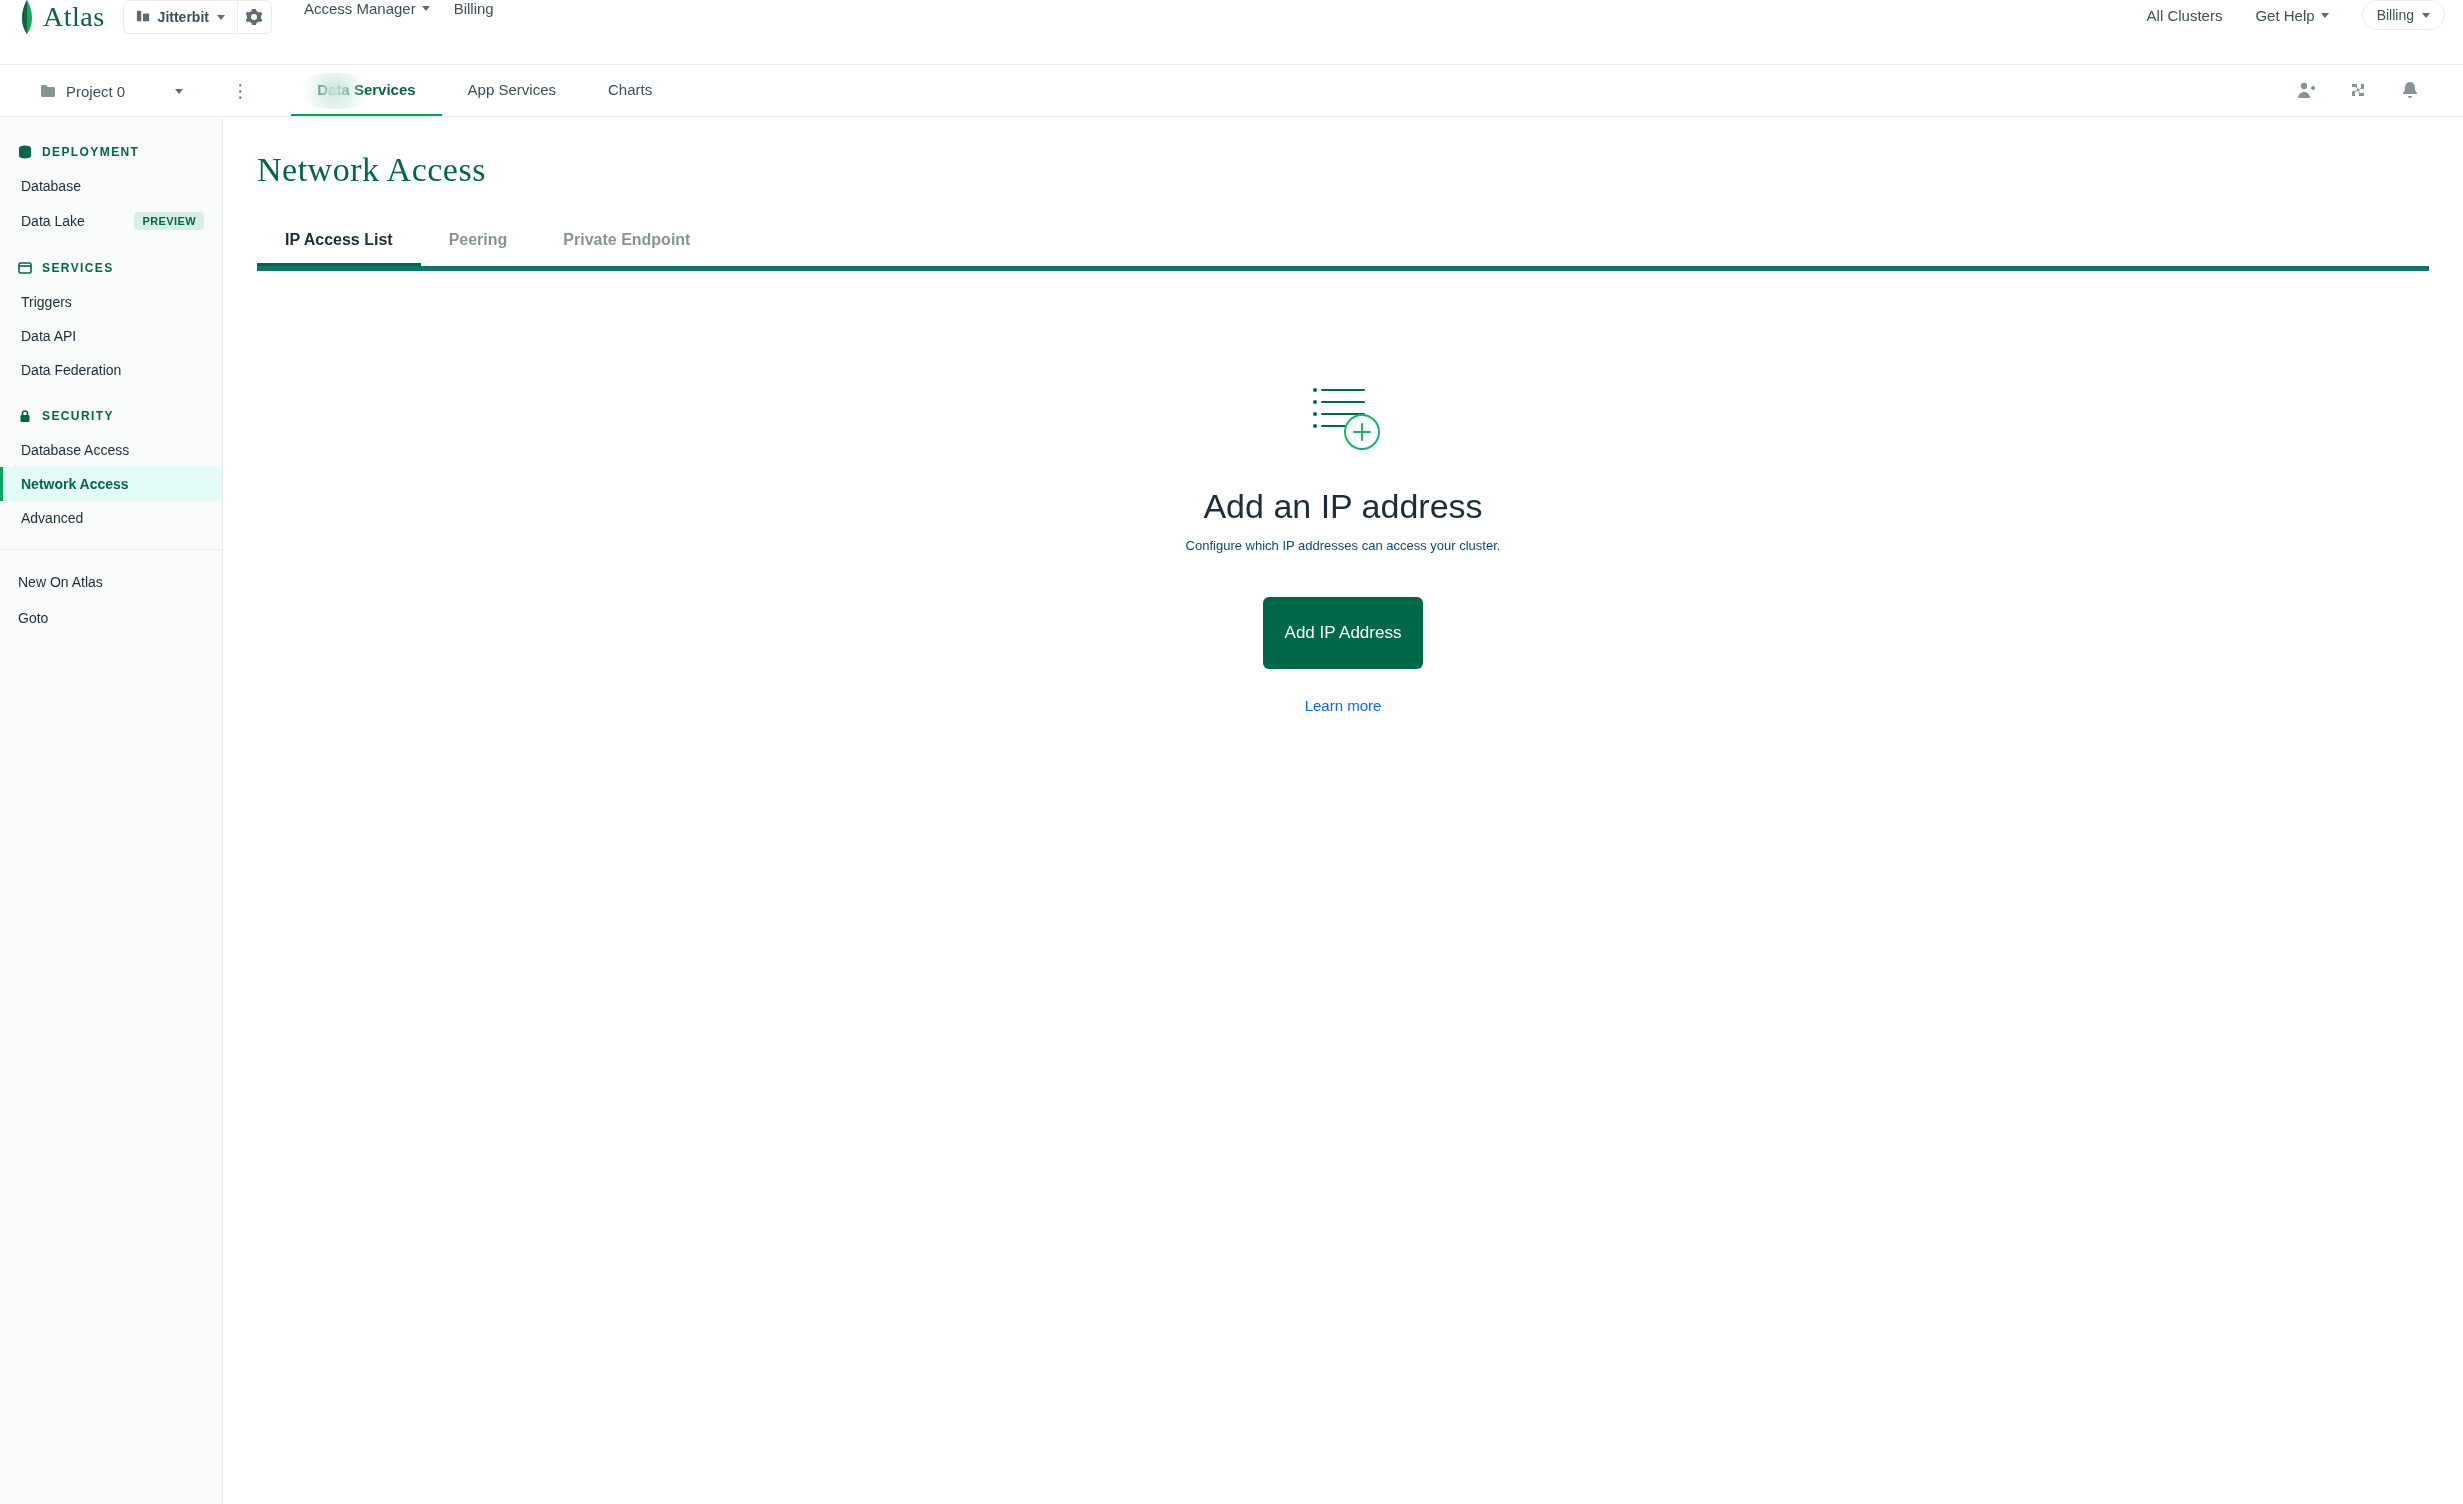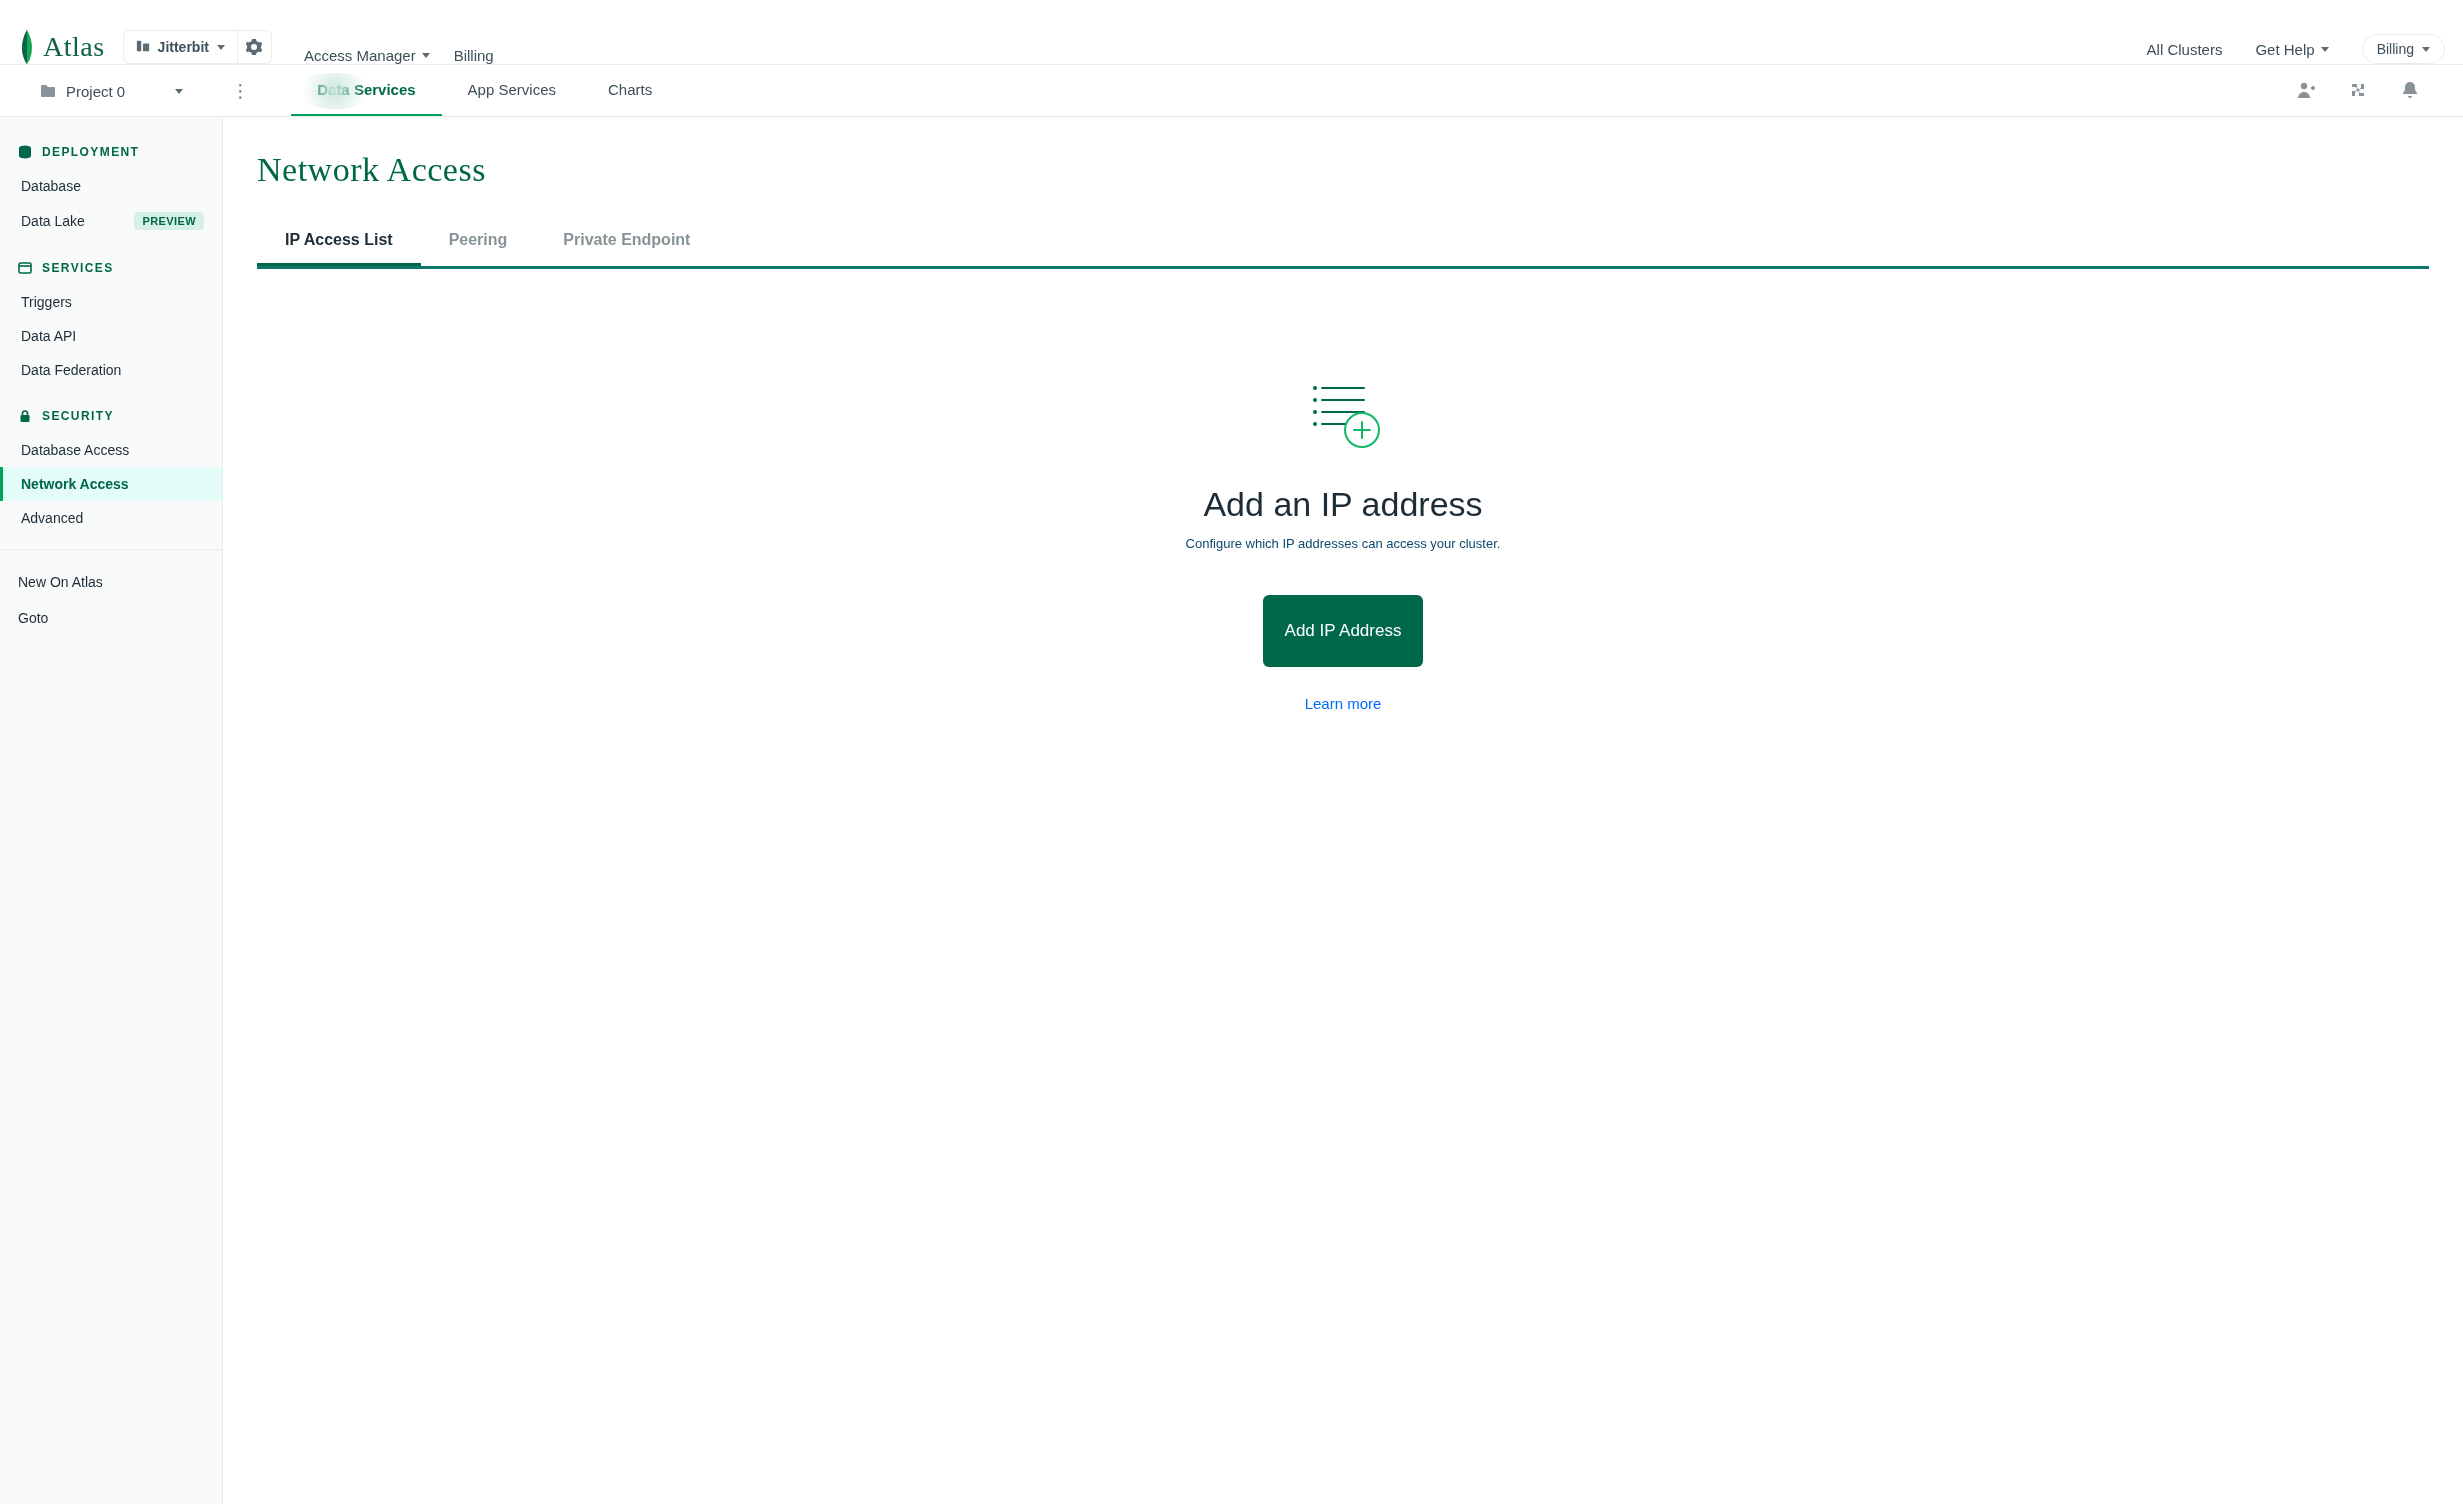--- a/index.html
+++ b/index.html
@@ -12,7 +12,7 @@
   
   .topbar {
     display: flex;
-    align-items: flex-end;
+    align-items: flex-start;
     height: 65px;
     padding: 0 18px;
     border-bottom: 1px solid #e8edeb;

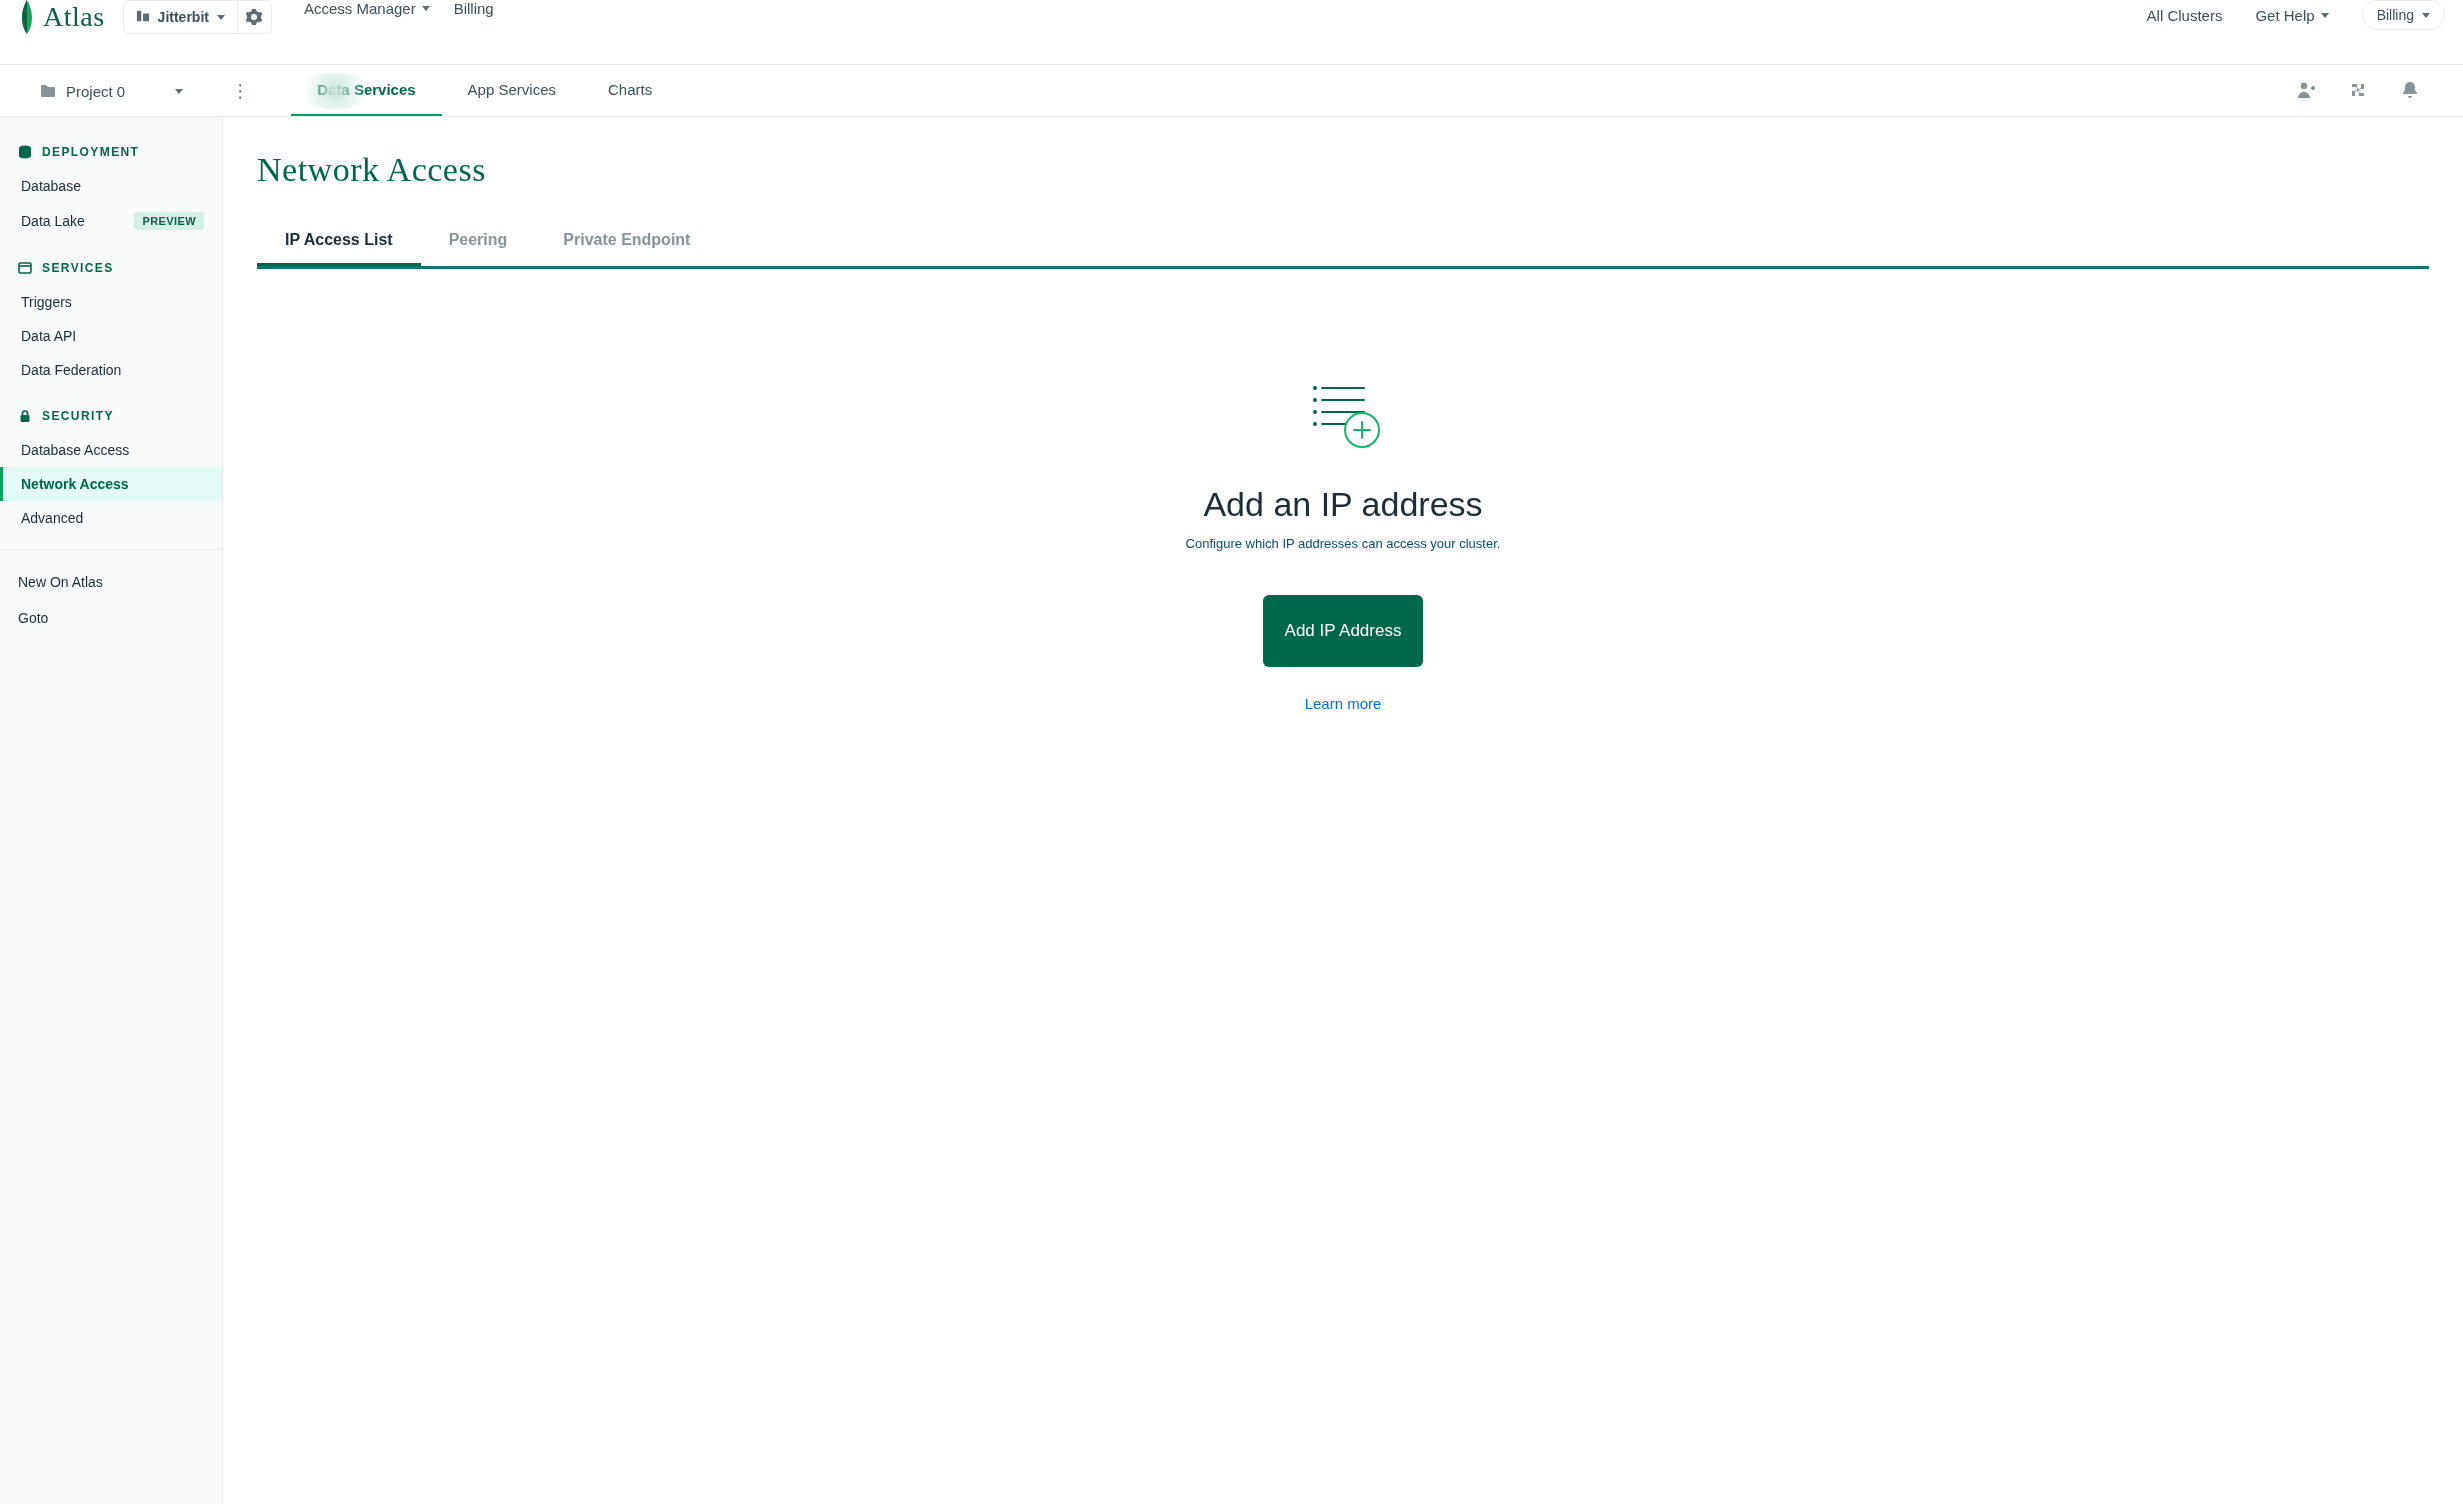--- a/index.html
+++ b/index.html
@@ -131,7 +131,7 @@
     font-family: Georgia, 'Times New Roman', serif;
     color:#00684a;font-size:34px;font-weight:400;margin-top:8px;letter-spacing:0.5px;
   }
-  .tabs-row{display:flex;border-bottom:3px solid #0f766e;margin-top:28px;}
+  .tabs-row{display:flex;border-bottom:5px solid #0f766e;margin-top:28px;}
   .tab{
     padding:14px 28px;font-size:16px;color:#889397;font-weight:600;cursor:pointer;
     border-bottom:3px solid transparent;

